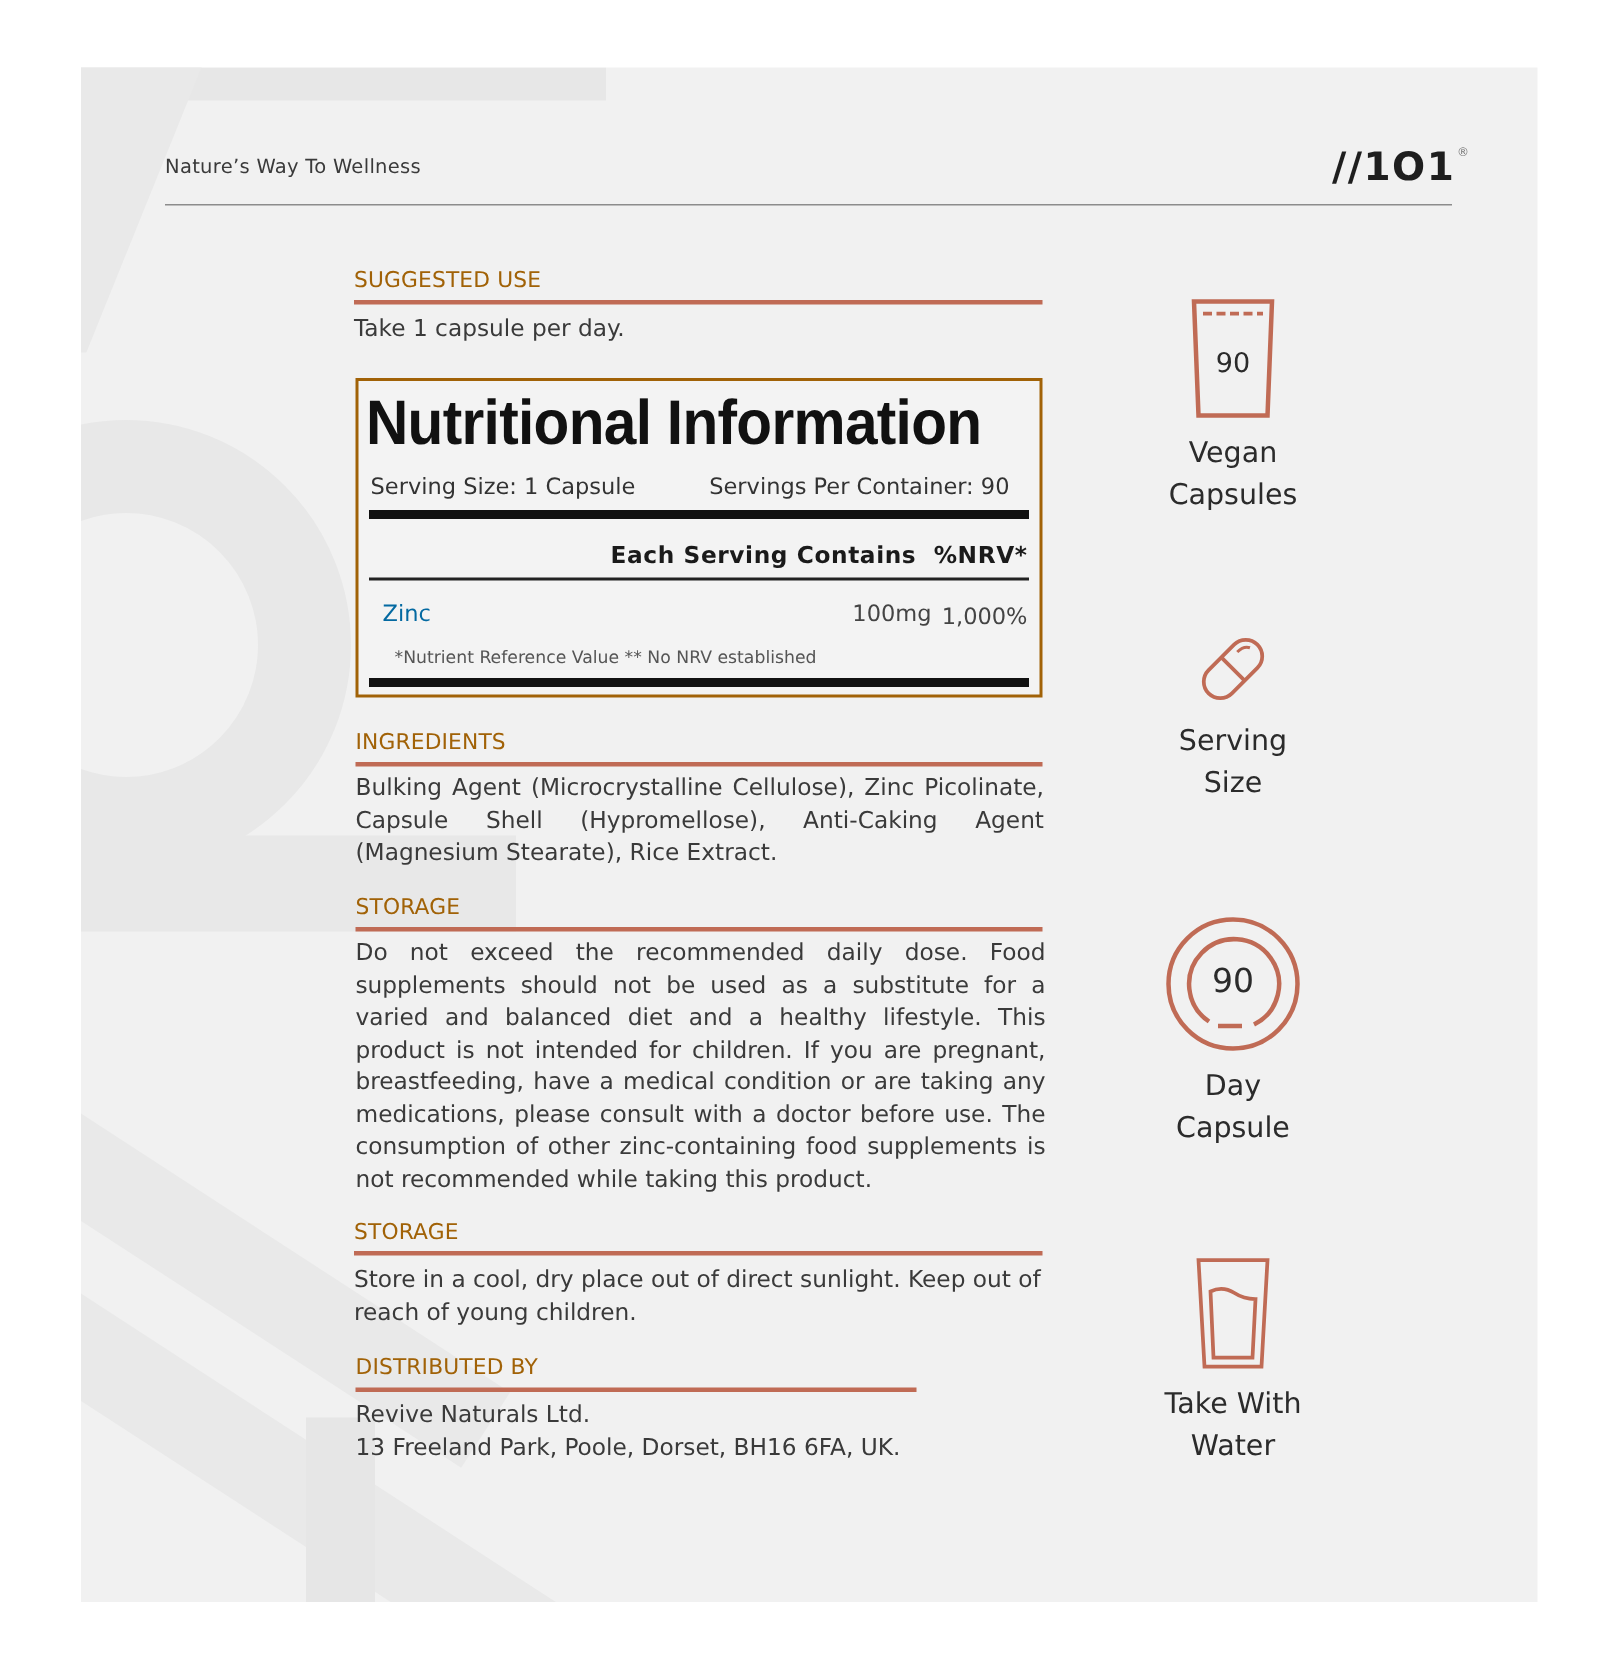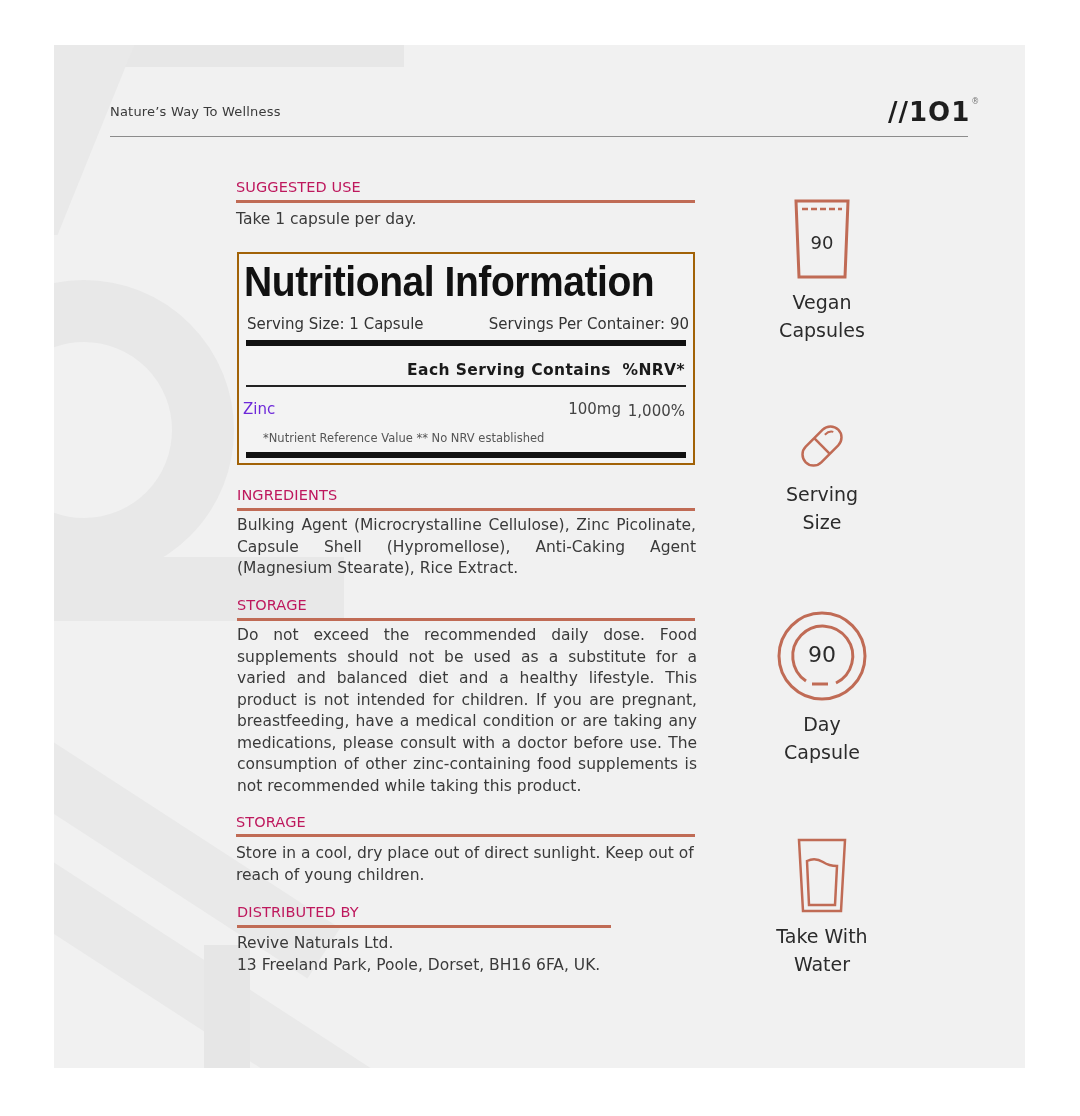--- a/index.html
+++ b/index.html
@@ -23,7 +23,7 @@
   .logo { position:absolute; left:888px; top:97px; font-size:26px; font-weight:bold; color:#1e1e1e; letter-spacing:1px; }
   .logo .reg { font-size:8px; vertical-align:top; color:#777; font-weight:normal; margin-left:1px; }
 
-  .section-title { position:absolute; font-size:14.5px; color:#be185d; letter-spacing:0.1px; }
+  .section-title { position:absolute; font-size:14.5px; color:#a16207; letter-spacing:0.1px; }
   .rule { position:absolute; height:3px; background:#c06b55; }
   .body-text { position:absolute; font-size:15.5px; color:#3a3a3a; line-height:21.5px; text-align:justify; }
 

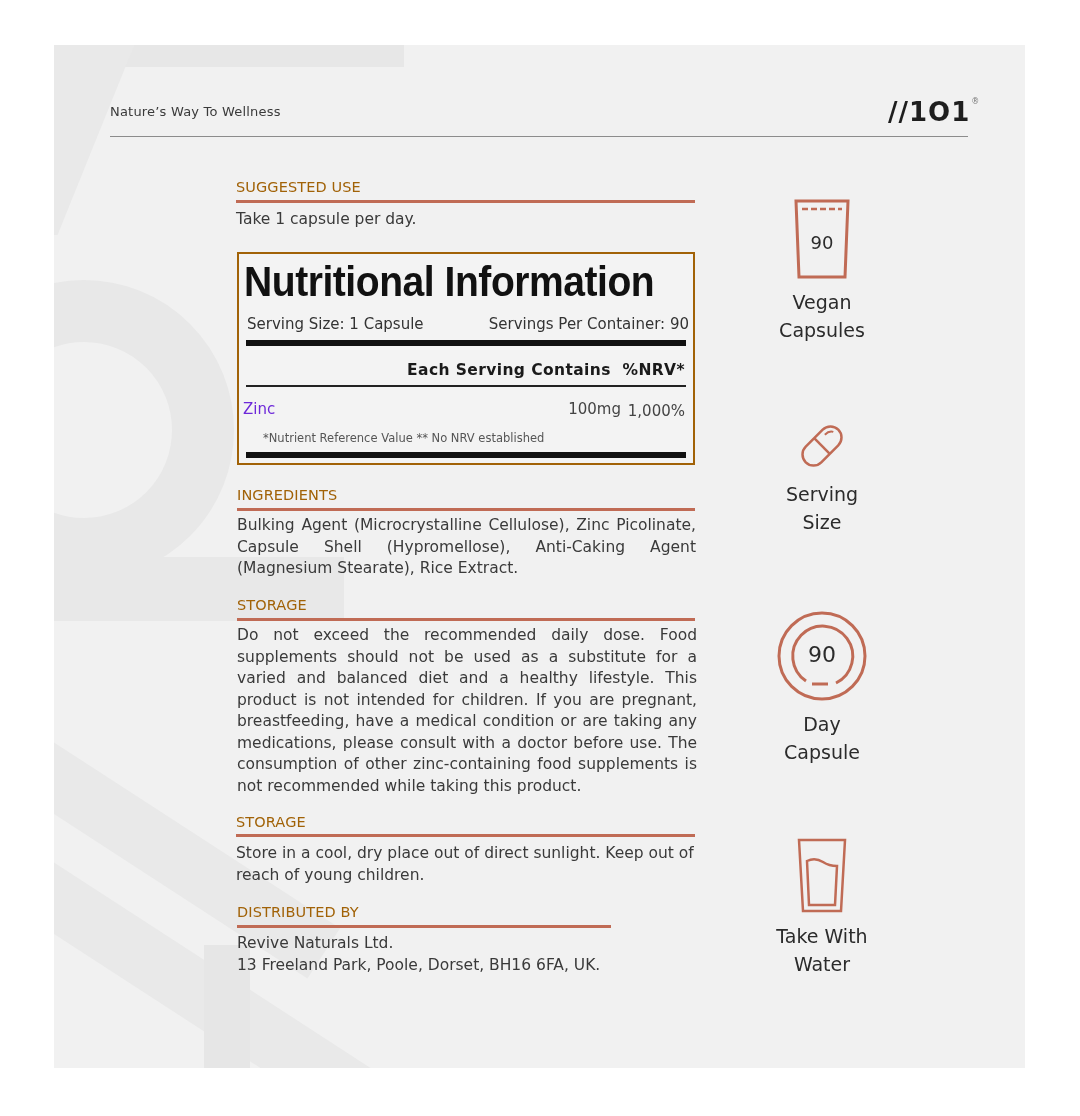--- a/index.html
+++ b/index.html
@@ -33,7 +33,7 @@
   .ntitle { position:absolute; left:5px; top:4px; font-family:"Liberation Sans", sans-serif; font-weight:bold;
             font-size:42px; letter-spacing:-0.5px; color:#111; transform:scaleX(0.93); transform-origin:left top; white-space:nowrap; }
   .nserv { position:absolute; left:8px; top:61px; font-size:15px; color:#333; }
-  .nserv-r { position:absolute; right:4px; top:61px; font-size:15px; color:#333; }
+  .nserv-r { position:absolute; right:20px; top:61px; font-size:15px; color:#333; }
   .thick { position:absolute; left:7px; right:7px; height:6px; background:#111; }
   .thin { position:absolute; left:7px; right:7px; height:2px; background:#222; }
   .nhead { position:absolute; right:8px; top:107px; font-size:15.5px; font-weight:bold; color:#1a1a1a; letter-spacing:0.4px; }

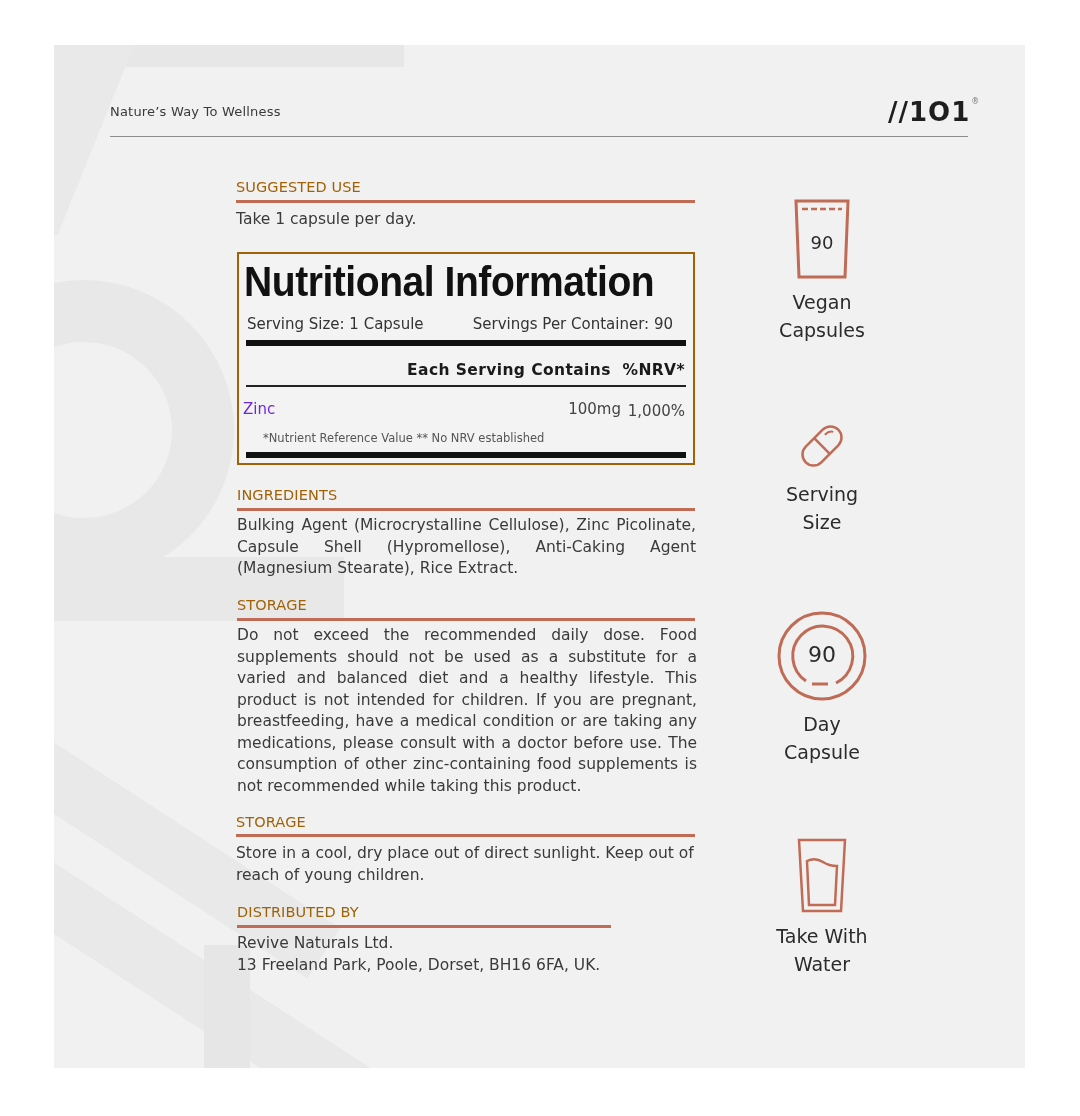--- a/index.html
+++ b/index.html
@@ -37,7 +37,7 @@
   .thick { position:absolute; left:7px; right:7px; height:6px; background:#111; }
   .thin { position:absolute; left:7px; right:7px; height:2px; background:#222; }
   .nhead { position:absolute; right:8px; top:107px; font-size:15.5px; font-weight:bold; color:#1a1a1a; letter-spacing:0.4px; }
-  .nrow-name { position:absolute; left:4px; top:146px; font-size:15px; color:#6d28d9; }
+  .nrow-name { position:absolute; left:16px; top:146px; font-size:15px; color:#0369a1; }
   .nrow-amt { position:absolute; right:72px; top:146px; font-size:15px; color:#444; }
   .nrow-nrv { position:absolute; right:8px; top:148px; font-size:15px; color:#444; }
   .nfoot { position:absolute; left:24px; top:177px; font-size:11.5px; color:#555; }

